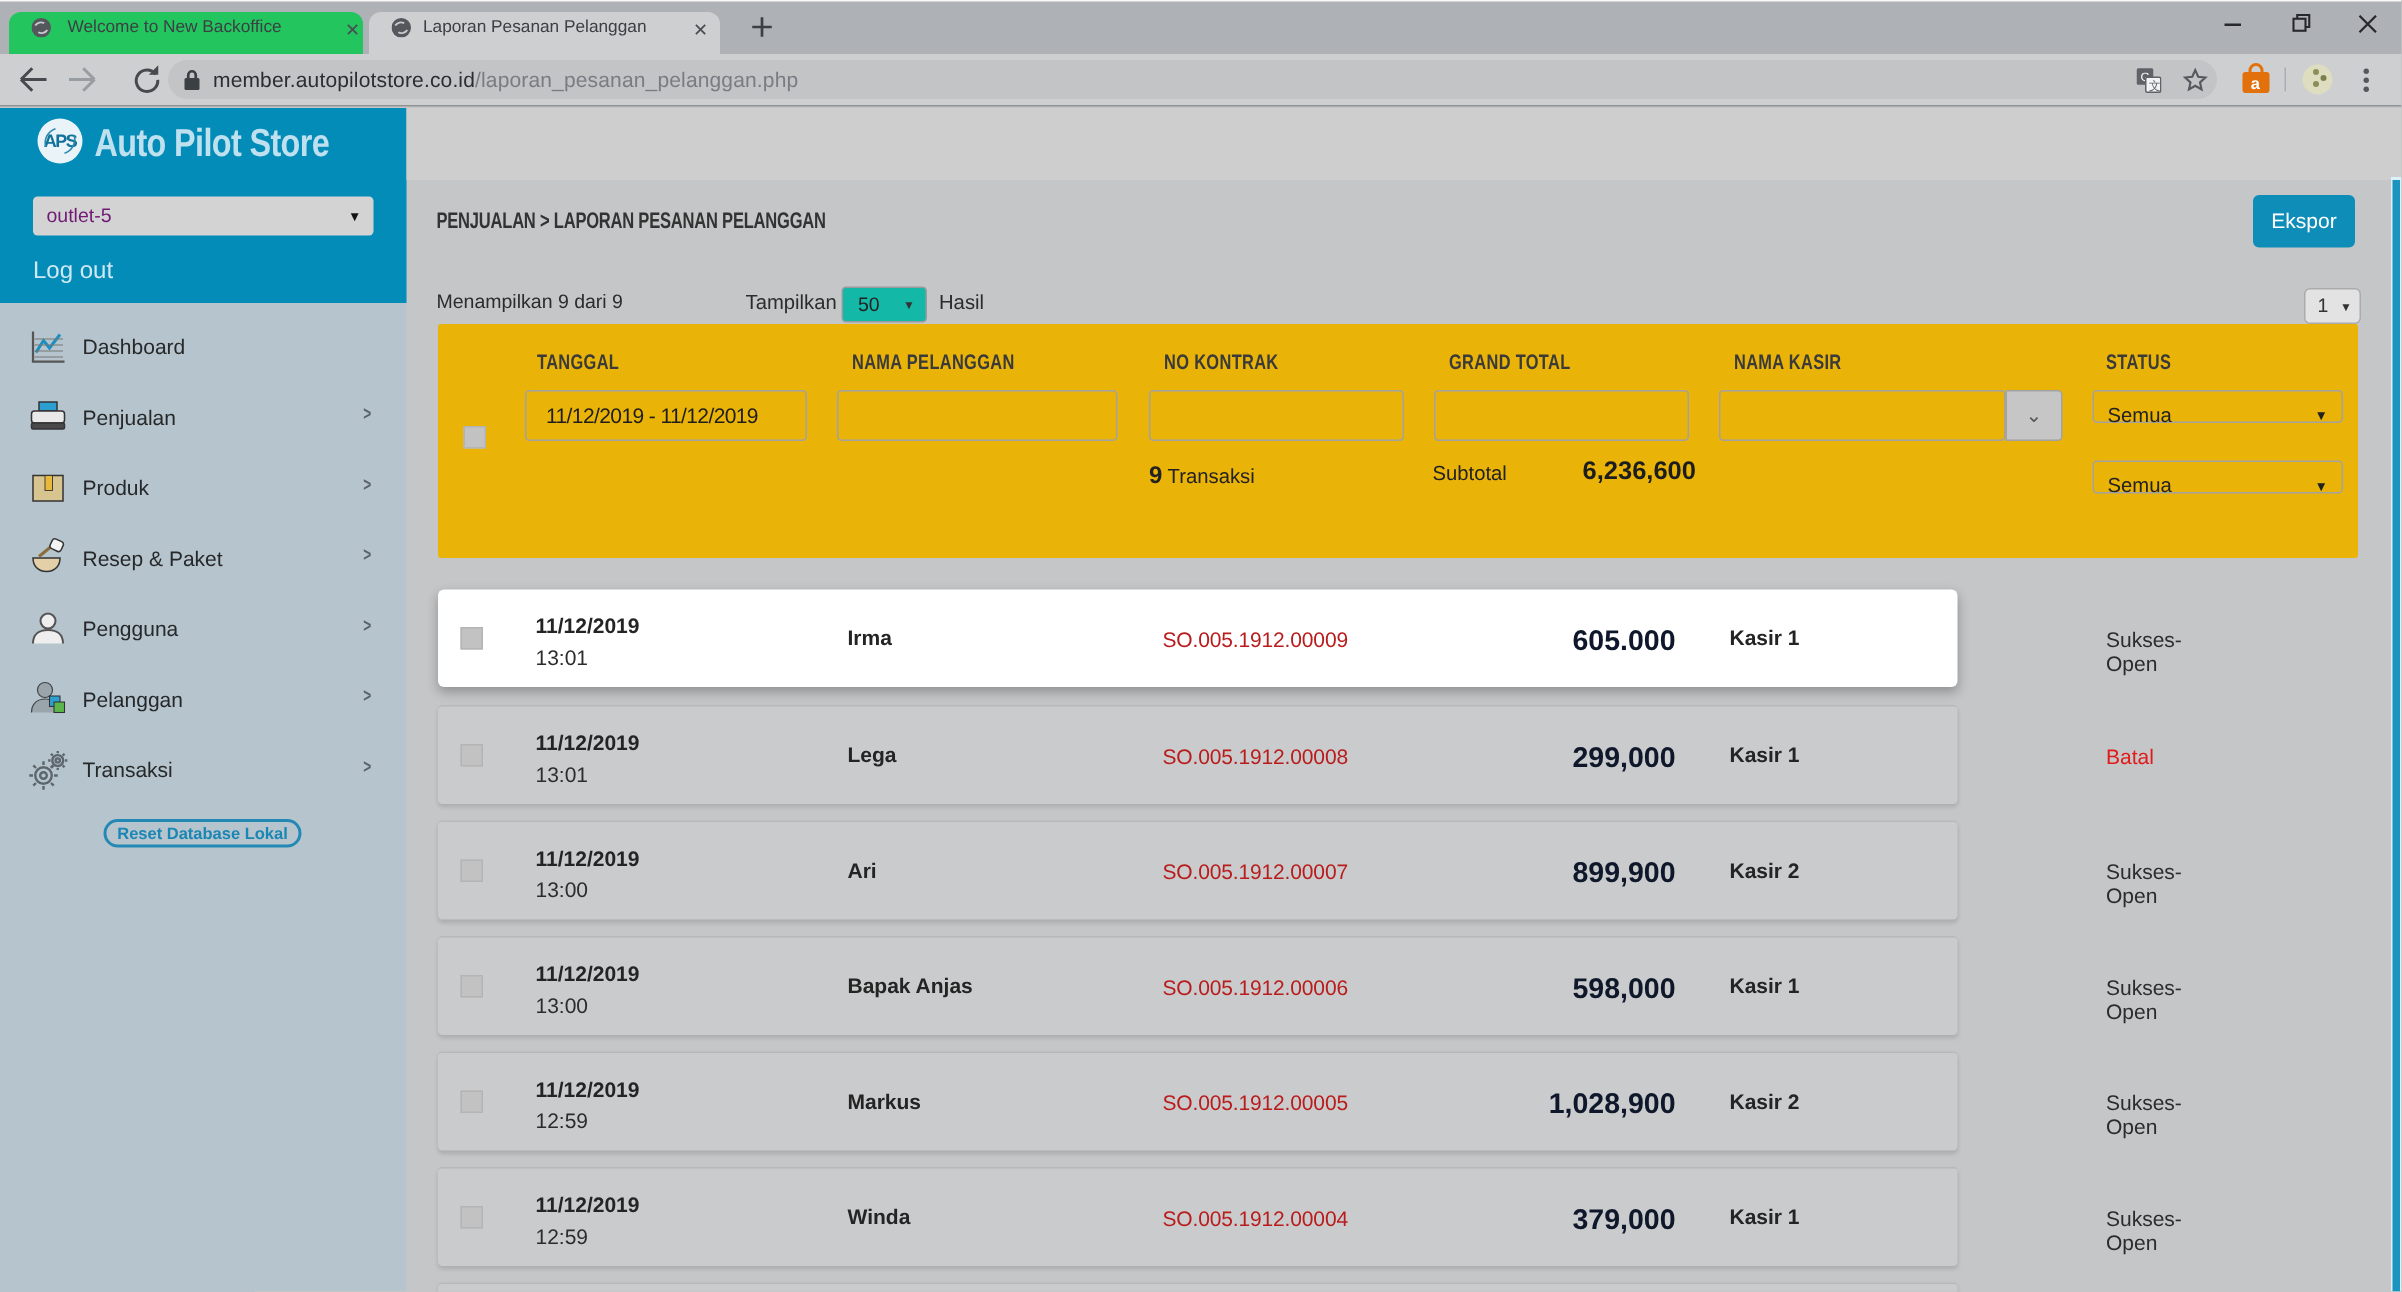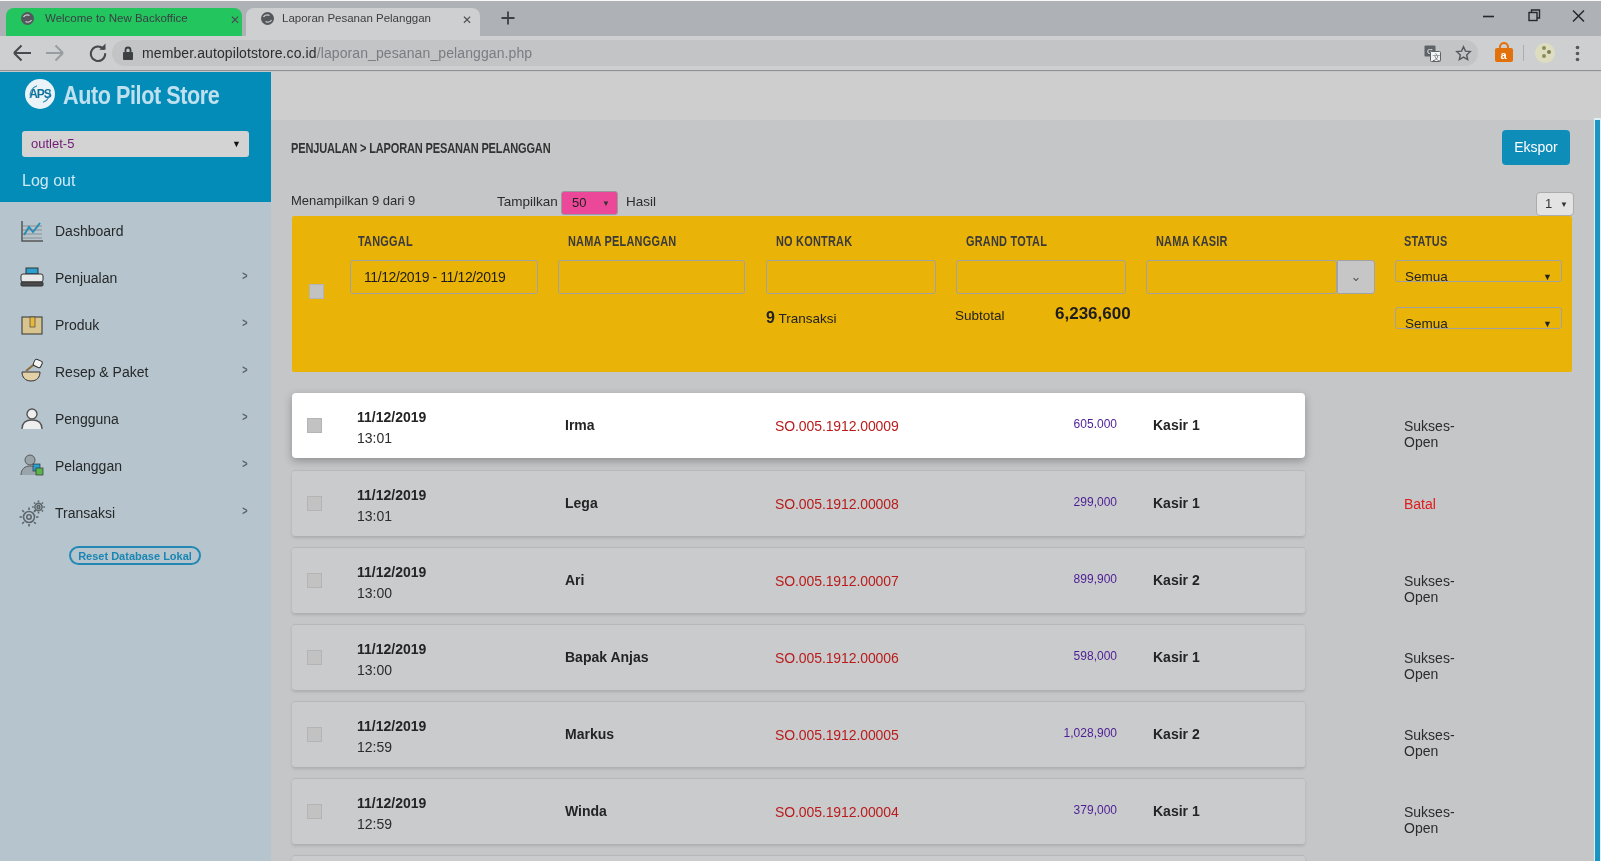--- a/index.html
+++ b/index.html
@@ -37,7 +37,7 @@
 #ekspor{left:1502px;top:130px;width:68px;height:35px;background:#0f8db9;border-radius:4px;color:#fff;font-size:14px;text-align:center;line-height:35px}
 #showing{left:291px;top:193px;font-size:13px;color:#2c2c2c}
 #tampil{left:497px;top:194px;font-size:13.5px;color:#2c2c2c}
-#sel50{left:561px;top:191px;width:57px;height:24px;background:#ec4899;border:1px solid #989c9e;border-radius:3px;font-size:13px;color:#222;line-height:22px;padding-left:10px}
+#sel50{left:561px;top:191px;width:57px;height:24px;background:#14b8a6;border:1px solid #989c9e;border-radius:3px;font-size:13px;color:#222;line-height:22px;padding-left:10px}
 #sel50:after{content:"▼";position:absolute;right:7px;top:0;font-size:8px;color:#333;line-height:23px}
 #hasil{left:626px;top:194px;font-size:13.5px;color:#2c2c2c}
 #pagesel{left:1536px;top:192px;width:38px;height:24px;background:#e3e3e3;border:1px solid #ababab;border-radius:4px;font-size:13px;color:#333;line-height:22px;padding-left:8px}

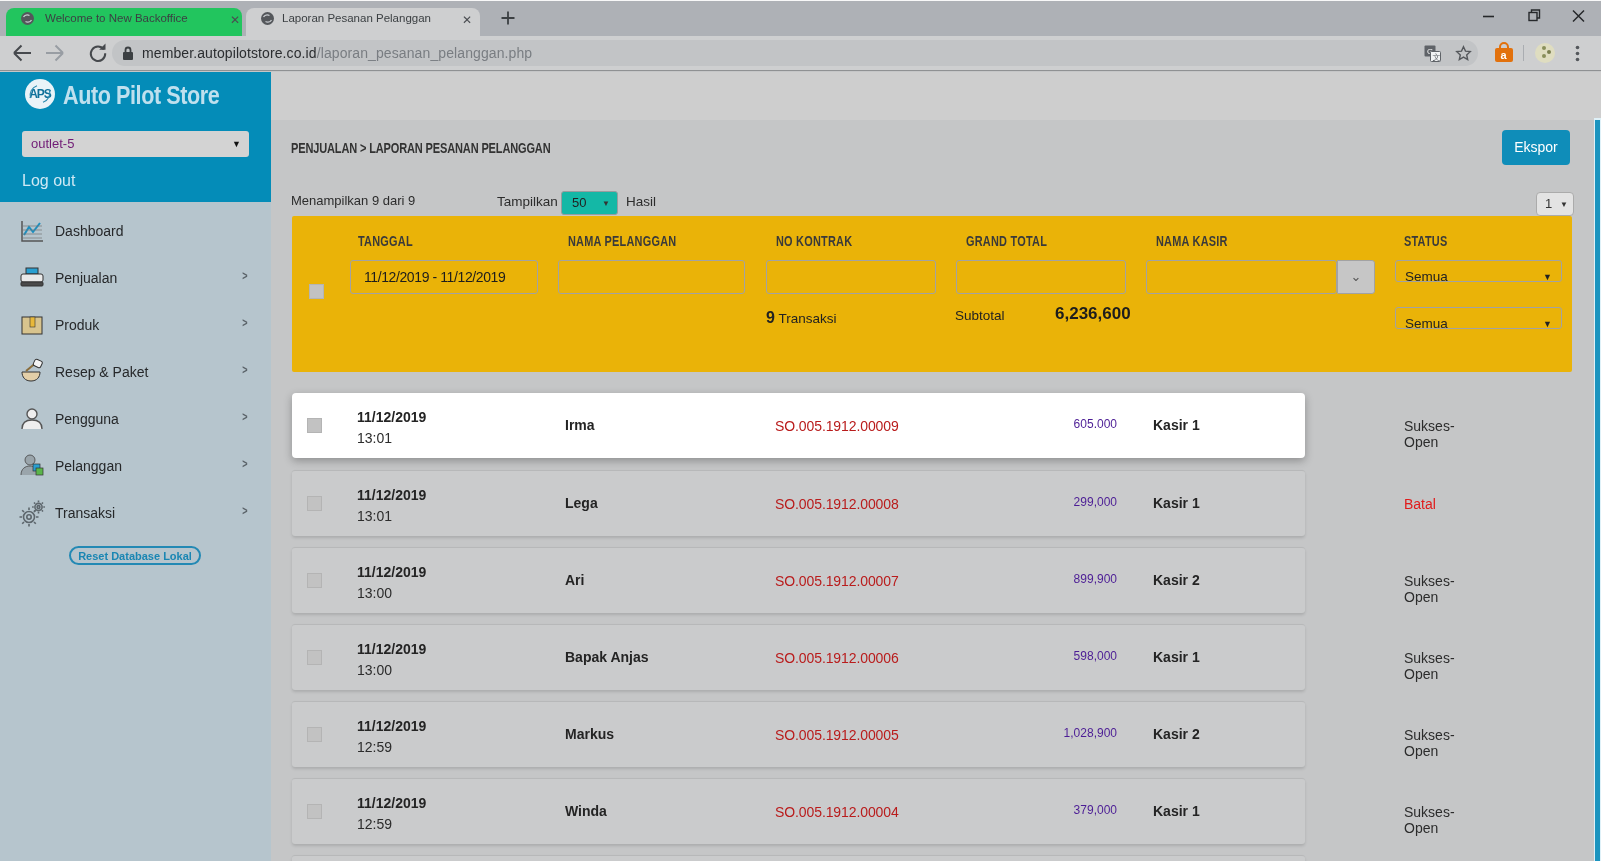--- a/index.html
+++ b/index.html
@@ -63,7 +63,7 @@
 .rtime{left:65px;top:37px;font-size:14px;color:#2c2c2c}
 .rname{left:273px;top:24px;font-size:14px;font-weight:bold;color:#242424}
 .rkon{left:483px;top:25px;font-size:14px;color:#b91c1c;letter-spacing:-0.1px}
-.rtot{left:663px;top:24px;width:162px;text-align:right;font-size:12px;font-weight:normal;color:#4c1d95}
+.rtot{left:663px;top:24px;width:162px;text-align:right;font-size:19px;font-weight:bold;color:#0f172a}
 .rkas{left:861px;top:24px;font-size:14px;font-weight:bold;color:#242424}
 .rstat{left:1112px;top:25px;font-size:14px;color:#2c2c2c}
 .batal{color:#e01b1b}

